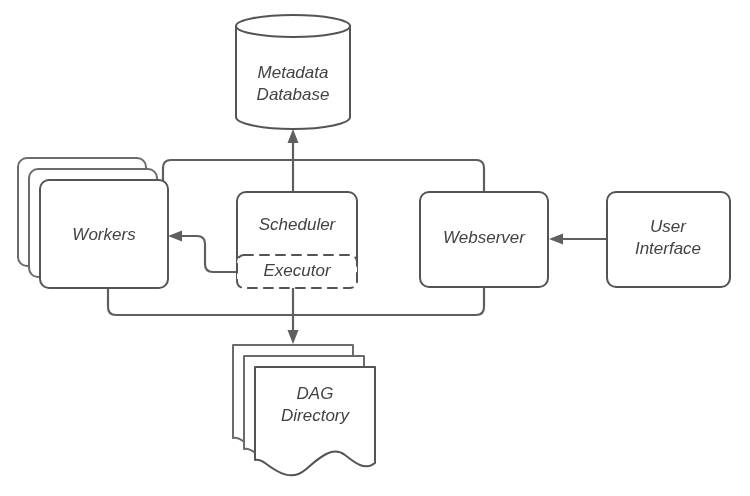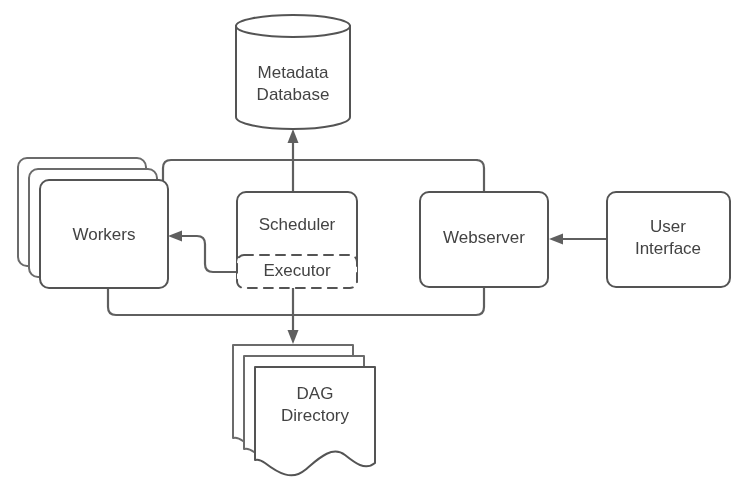--- a/index.html
+++ b/index.html
@@ -19,6 +19,7 @@
     width: 750px;
     height: 496px;
     background: #ffffff;
+    font-style: italic;
   }
   svg.diagram {
     display: block;

